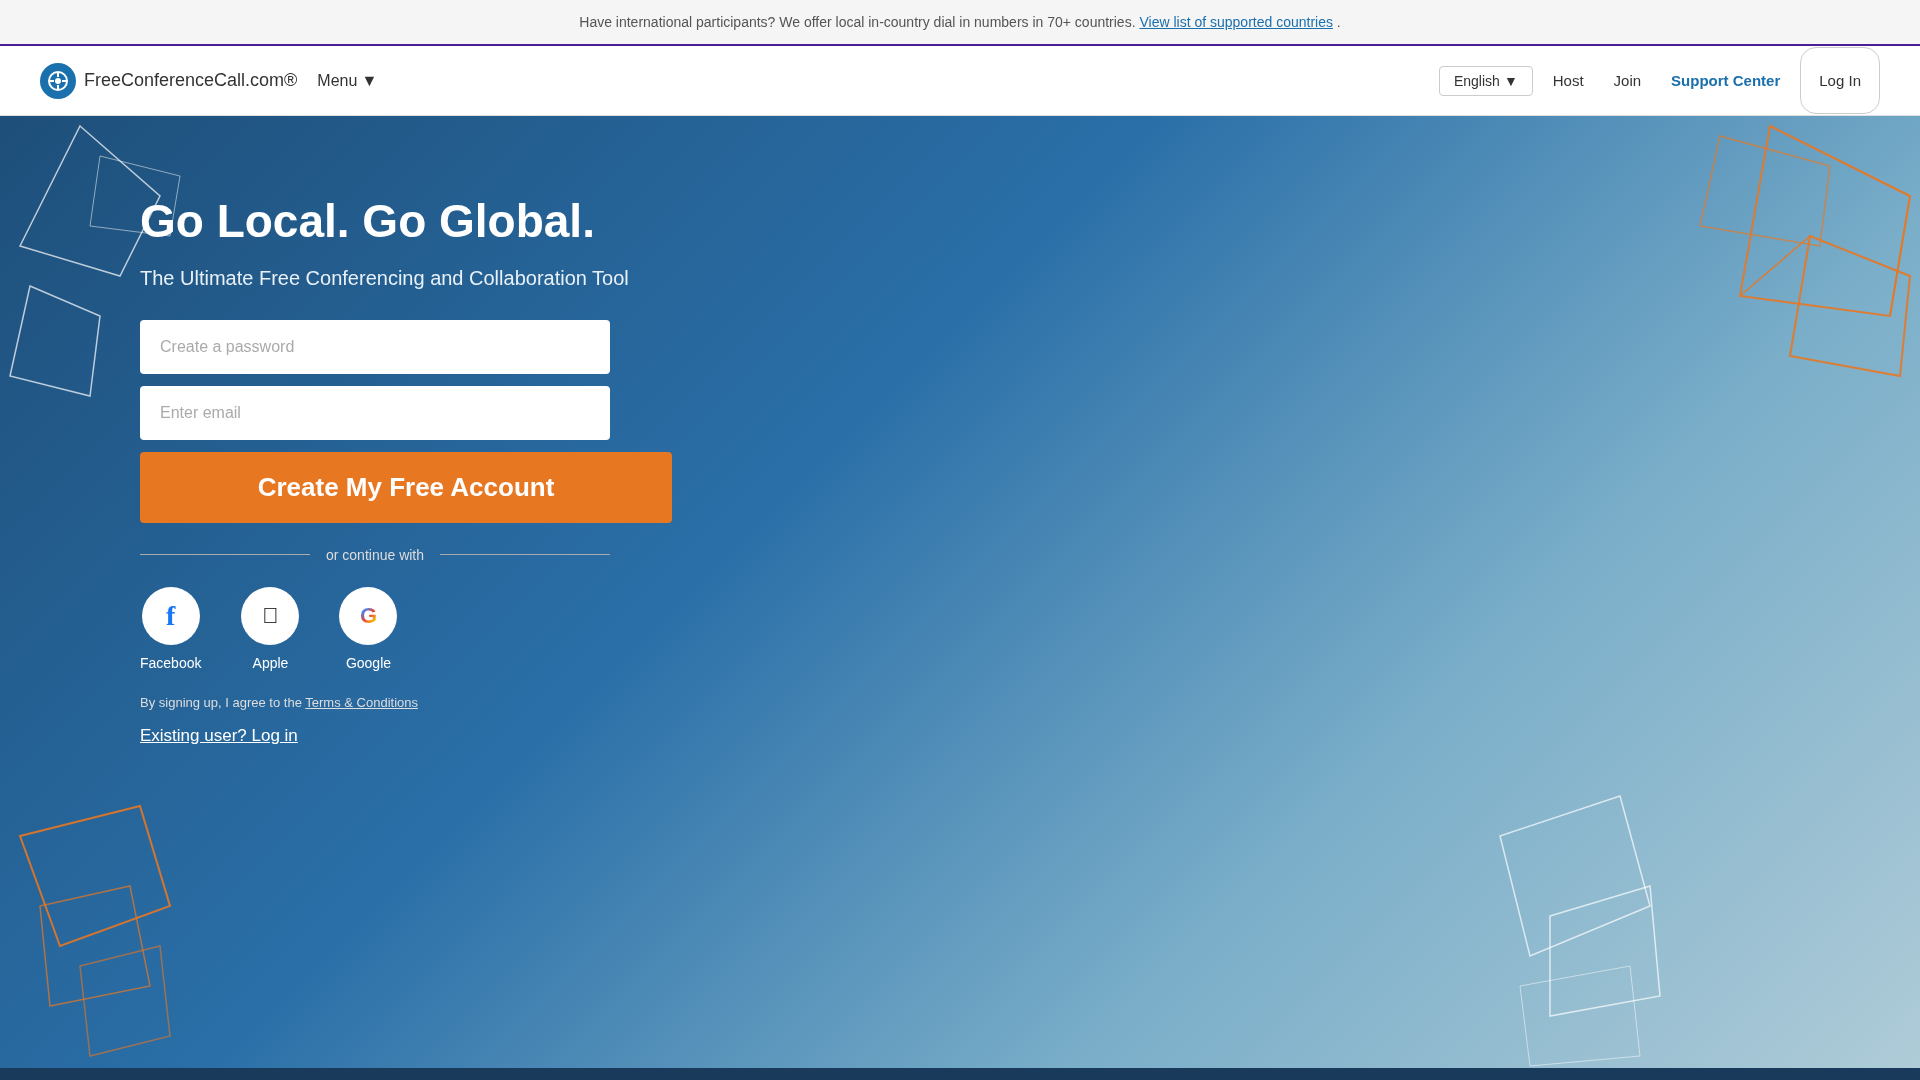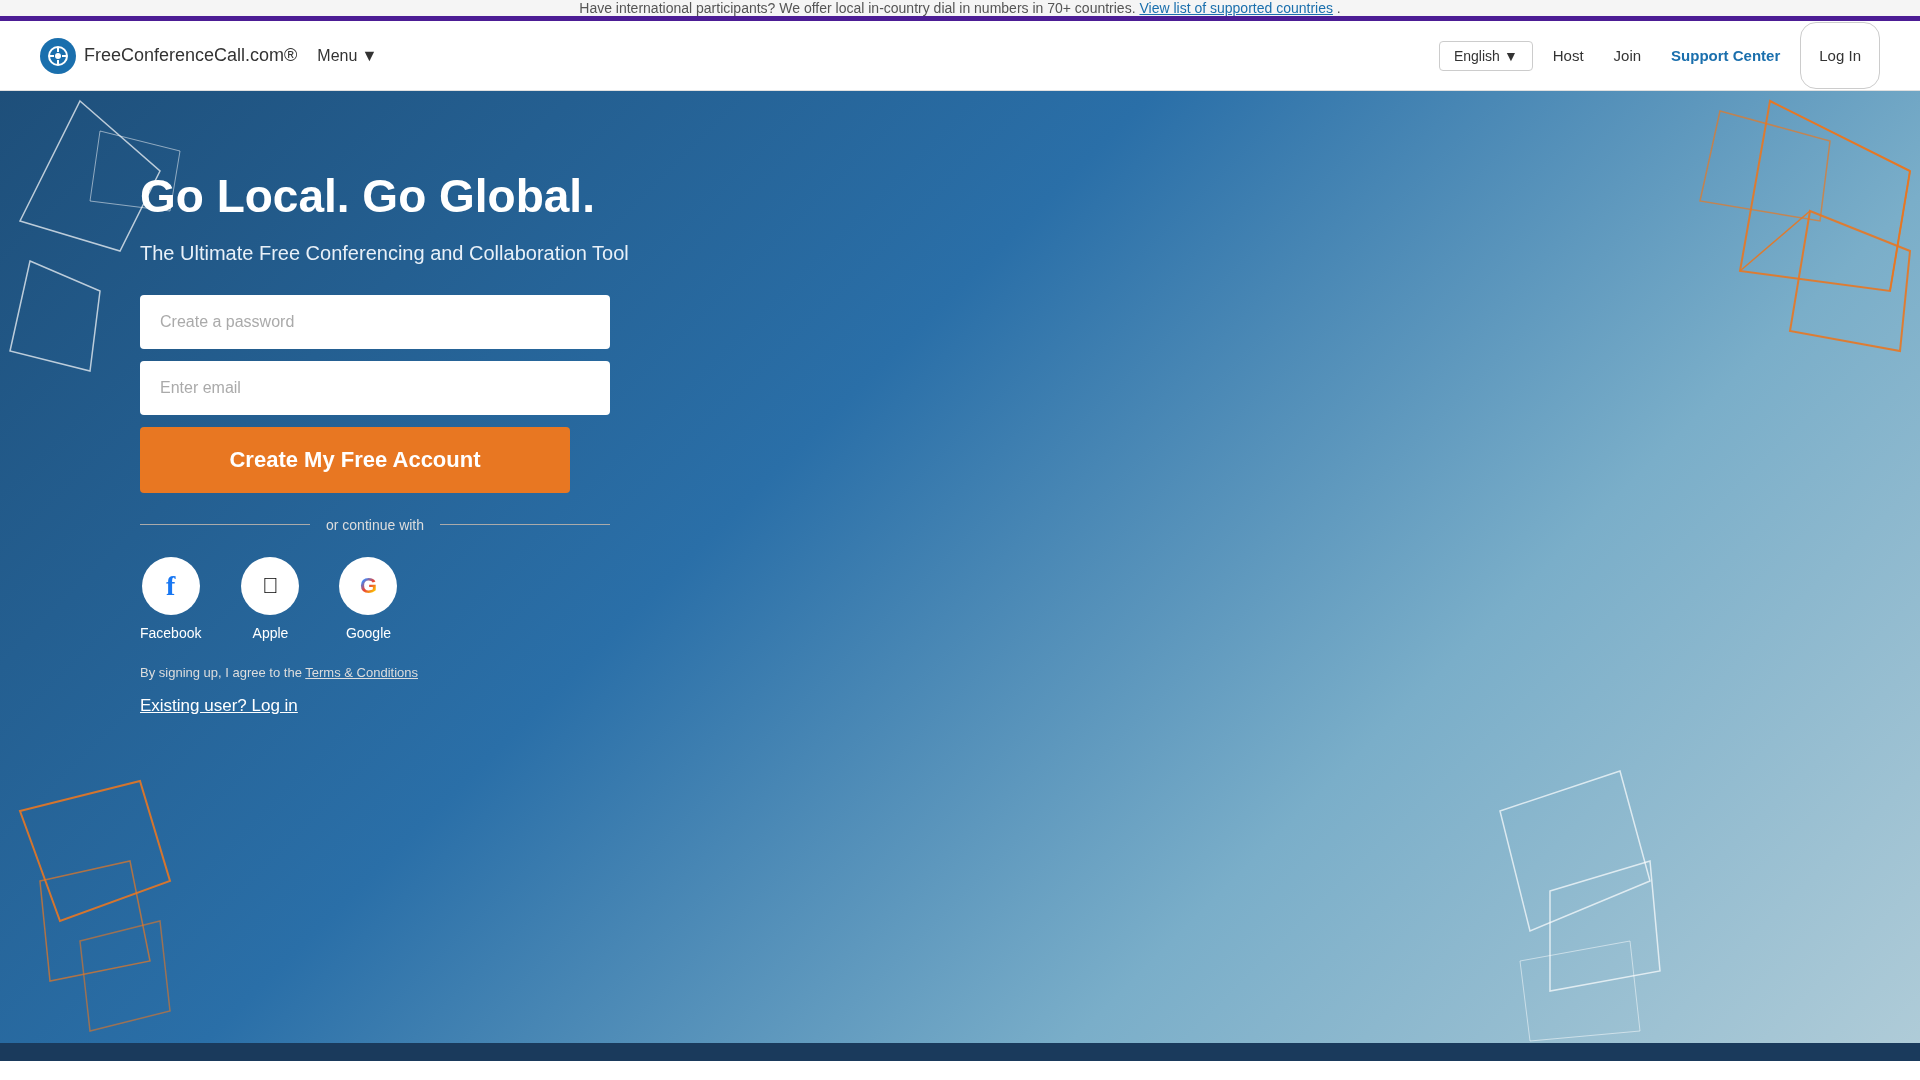--- a/index.html
+++ b/index.html
@@ -9,10 +9,10 @@
     .top-banner {
       background: #f5f5f5;
       text-align: center;
-      padding: 0 20px;
+      padding: 14px 20px;
       font-size: 14px;
       color: #555;
-      border-bottom: 5px solid #4c1d95;
+      border-bottom: 2px solid #4c1d95;
     }
     .top-banner a {
       color: #1a6fad;

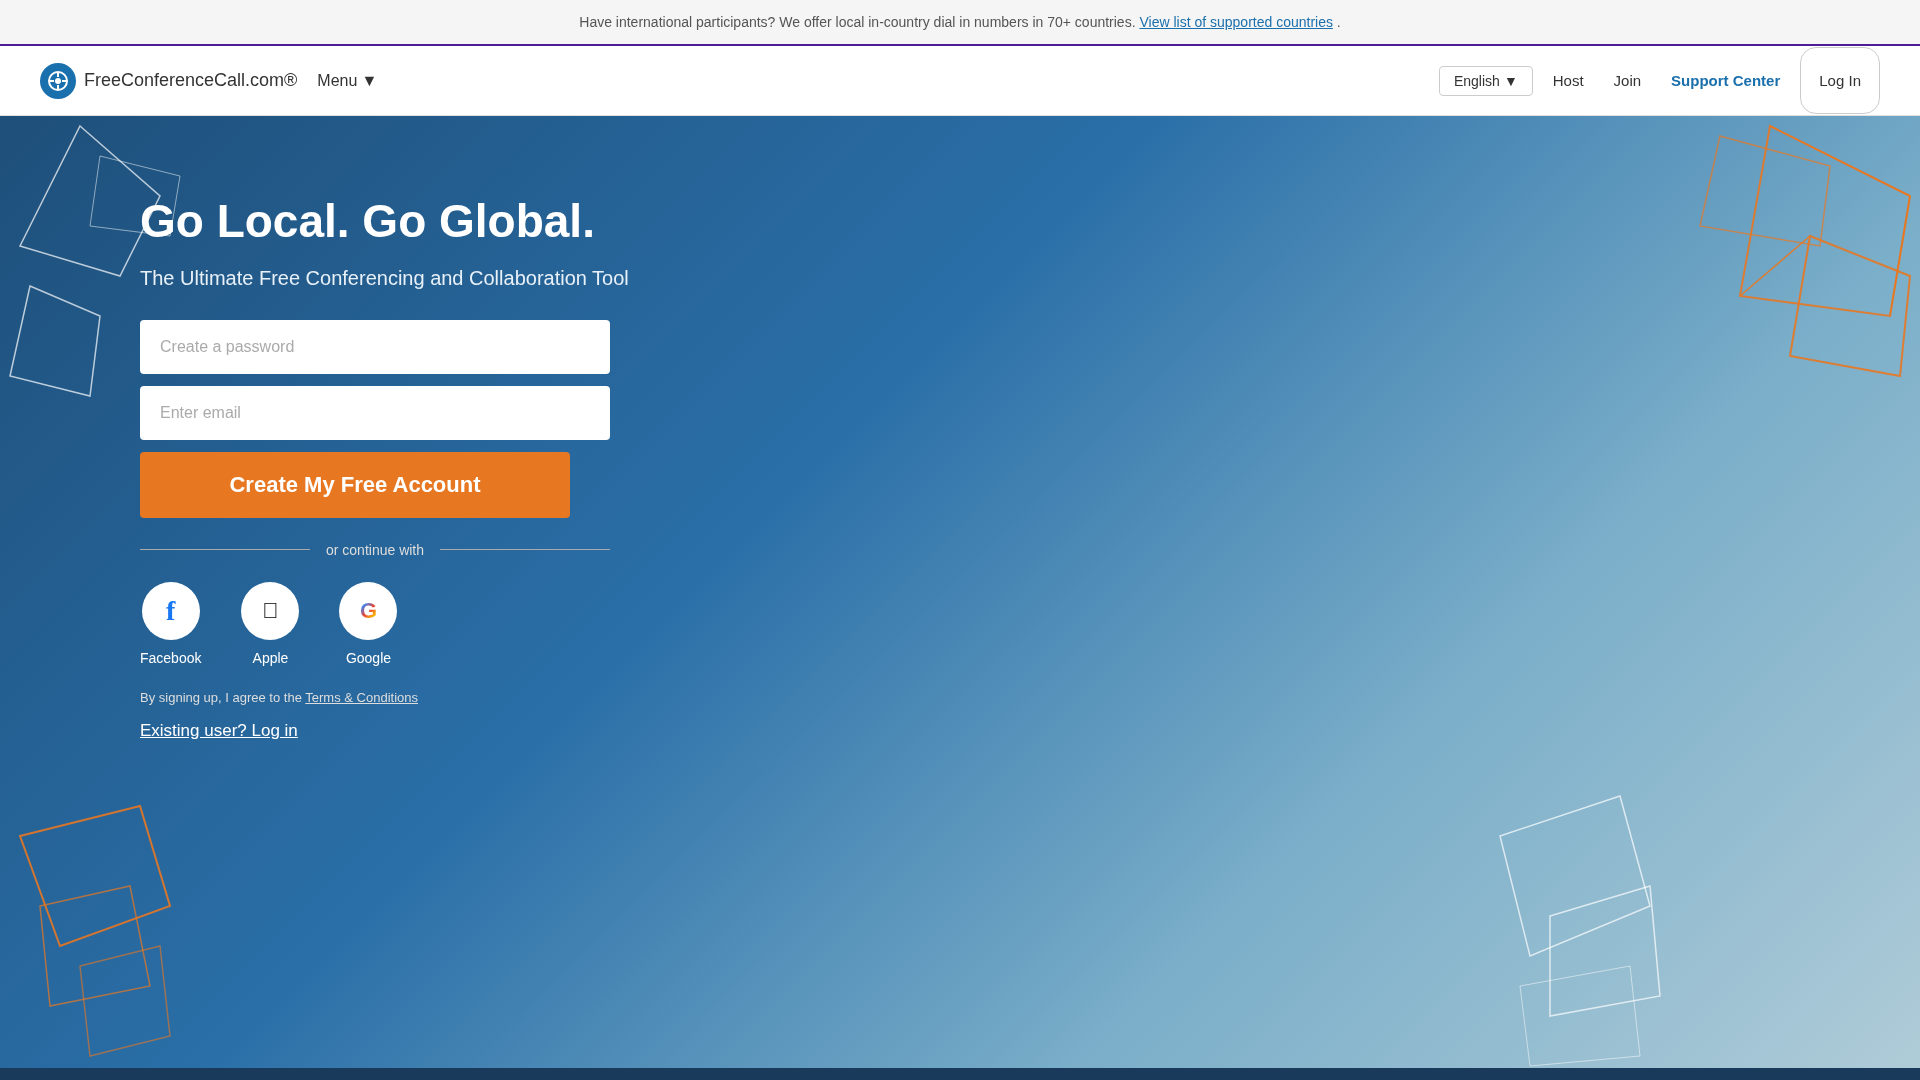--- a/index.html
+++ b/index.html
@@ -187,9 +187,9 @@
     }
     .create-btn {
       display: block;
-      width: 430px;
+      width: 532px;
       padding: 20px;
-      font-size: 22px;
+      font-size: 26px;
       font-weight: bold;
       color: #fff;
       background: #e87722;

